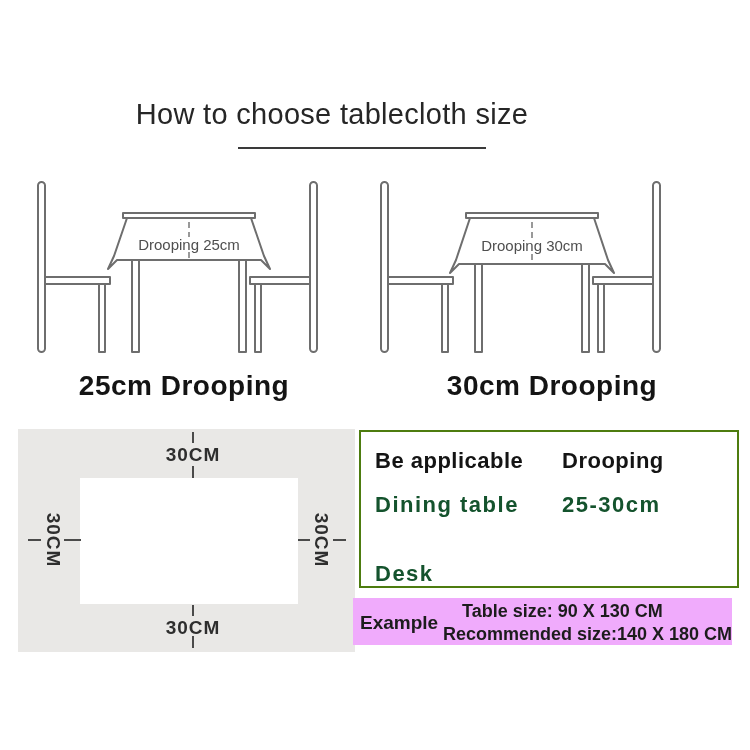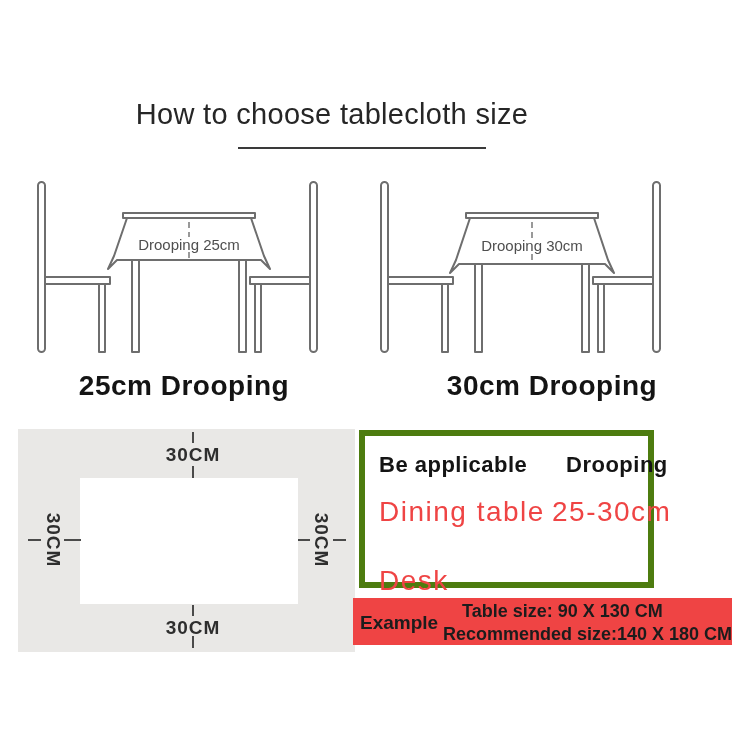--- a/index.html
+++ b/index.html
@@ -27,8 +27,8 @@
   .dash-h{height:2px;background:#4a4a4a;}
 
   
-  .spec-table{left:359px;top:430px;width:295px;height:158px;background:#ffffff;
-              border:6px solid #4d7c0f;box-sizing:border-box;}
+  .spec-table{left:359px;top:430px;width:380px;height:158px;background:#ffffff;
+              border:2px solid #4d7c0f;box-sizing:border-box;}
   .spec-cell{white-space:nowrap;}
   .spec-head{font-size:22px;font-weight:700;color:#141414;letter-spacing:0.5px;}
   .spec-row{font-size:28px;font-weight:400;color:#ef4444;letter-spacing:1.5px;}

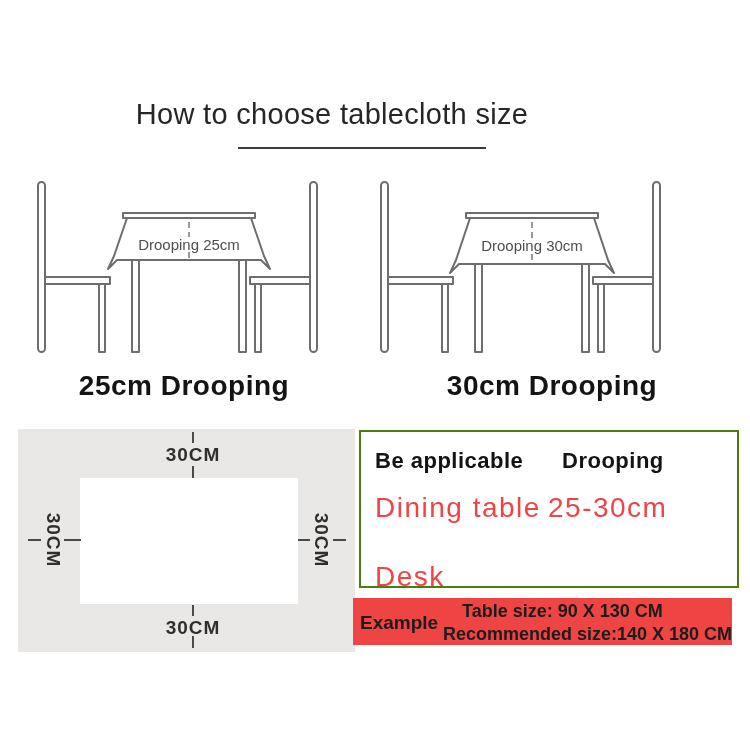--- a/index.html
+++ b/index.html
@@ -31,7 +31,7 @@
               border:2px solid #4d7c0f;box-sizing:border-box;}
   .spec-cell{white-space:nowrap;}
   .spec-head{font-size:22px;font-weight:700;color:#141414;letter-spacing:0.5px;}
-  .spec-row{font-size:28px;font-weight:400;color:#ef4444;letter-spacing:1.5px;}
+  .spec-row{font-size:22px;font-weight:700;color:#14532d;letter-spacing:1.5px;}
 
   
   .example-strip{left:353px;top:598px;width:379px;height:47px;background:#ef4444;}

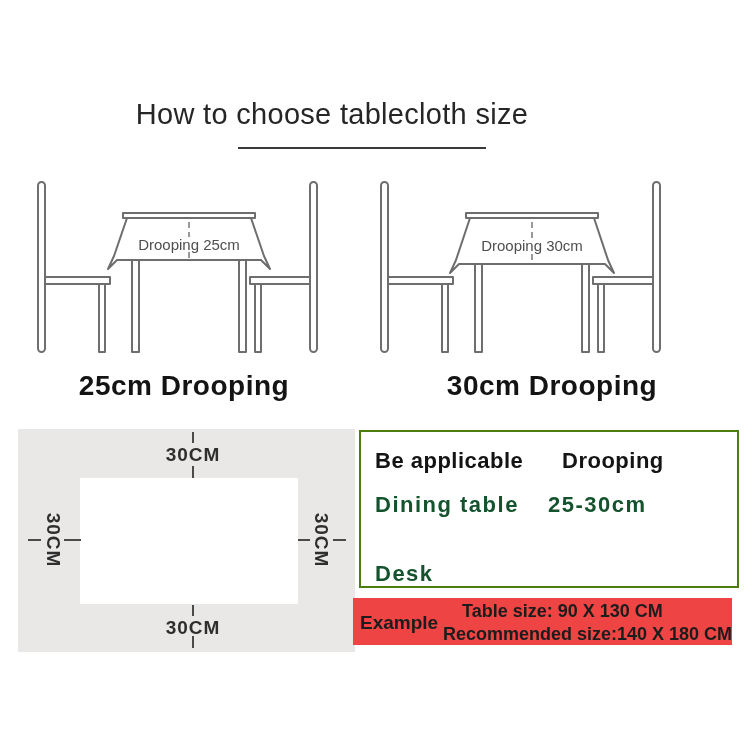--- a/index.html
+++ b/index.html
@@ -129,7 +129,7 @@
     <div class="abs spec-cell spec-head" style="left:201px;top:16px;text-align:right;">Drooping</div>
 
     <div class="abs spec-cell spec-row" style="left:14px;top:60px;">Dining table</div>
-    <div class="abs spec-cell spec-row" style="left:187px;top:60px;">25-30cm</div>
+    <div class="abs spec-cell spec-row" style="left:201px;top:60px;">25-30cm</div>
 
     <div class="abs spec-cell spec-row" style="left:14px;top:122px;margin-top:7px;">Desk</div>
   </div>

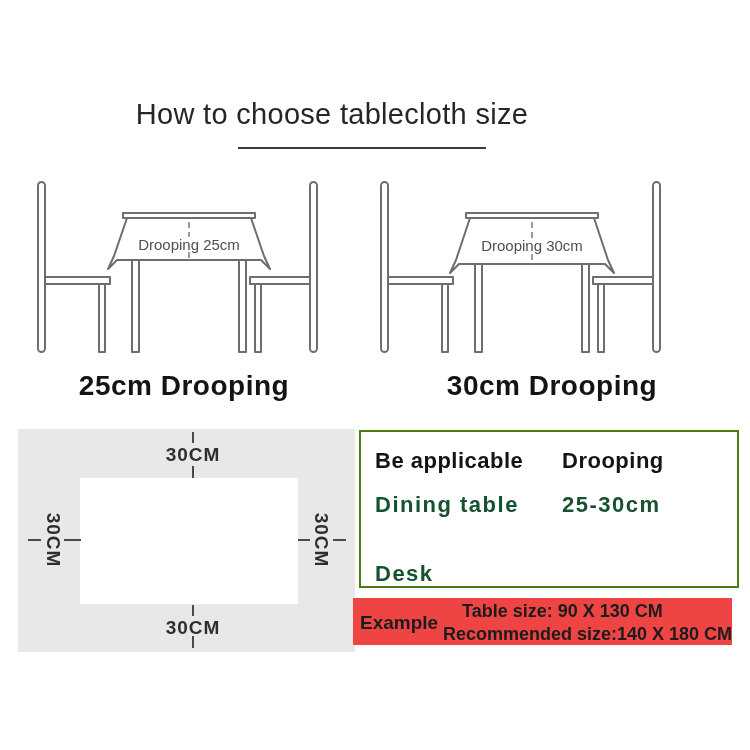--- a/index.html
+++ b/index.html
@@ -34,7 +34,7 @@
   .spec-row{font-size:22px;font-weight:700;color:#14532d;letter-spacing:1.5px;}
 
   
-  .example-strip{left:353px;top:598px;width:379px;height:47px;background:#ef4444;}
+  .example-strip{left:353px;top:598px;width:379px;height:47px;background:#f0abfc;}
   .example-label{left:7px;top:14px;font-size:19px;font-weight:600;color:#1c1c1c;}
   .example-lines{left:0;top:2px;width:379px;font-size:18px;font-weight:600;color:#1c1c1c;}
   .example-line{line-height:23px;white-space:nowrap;}

